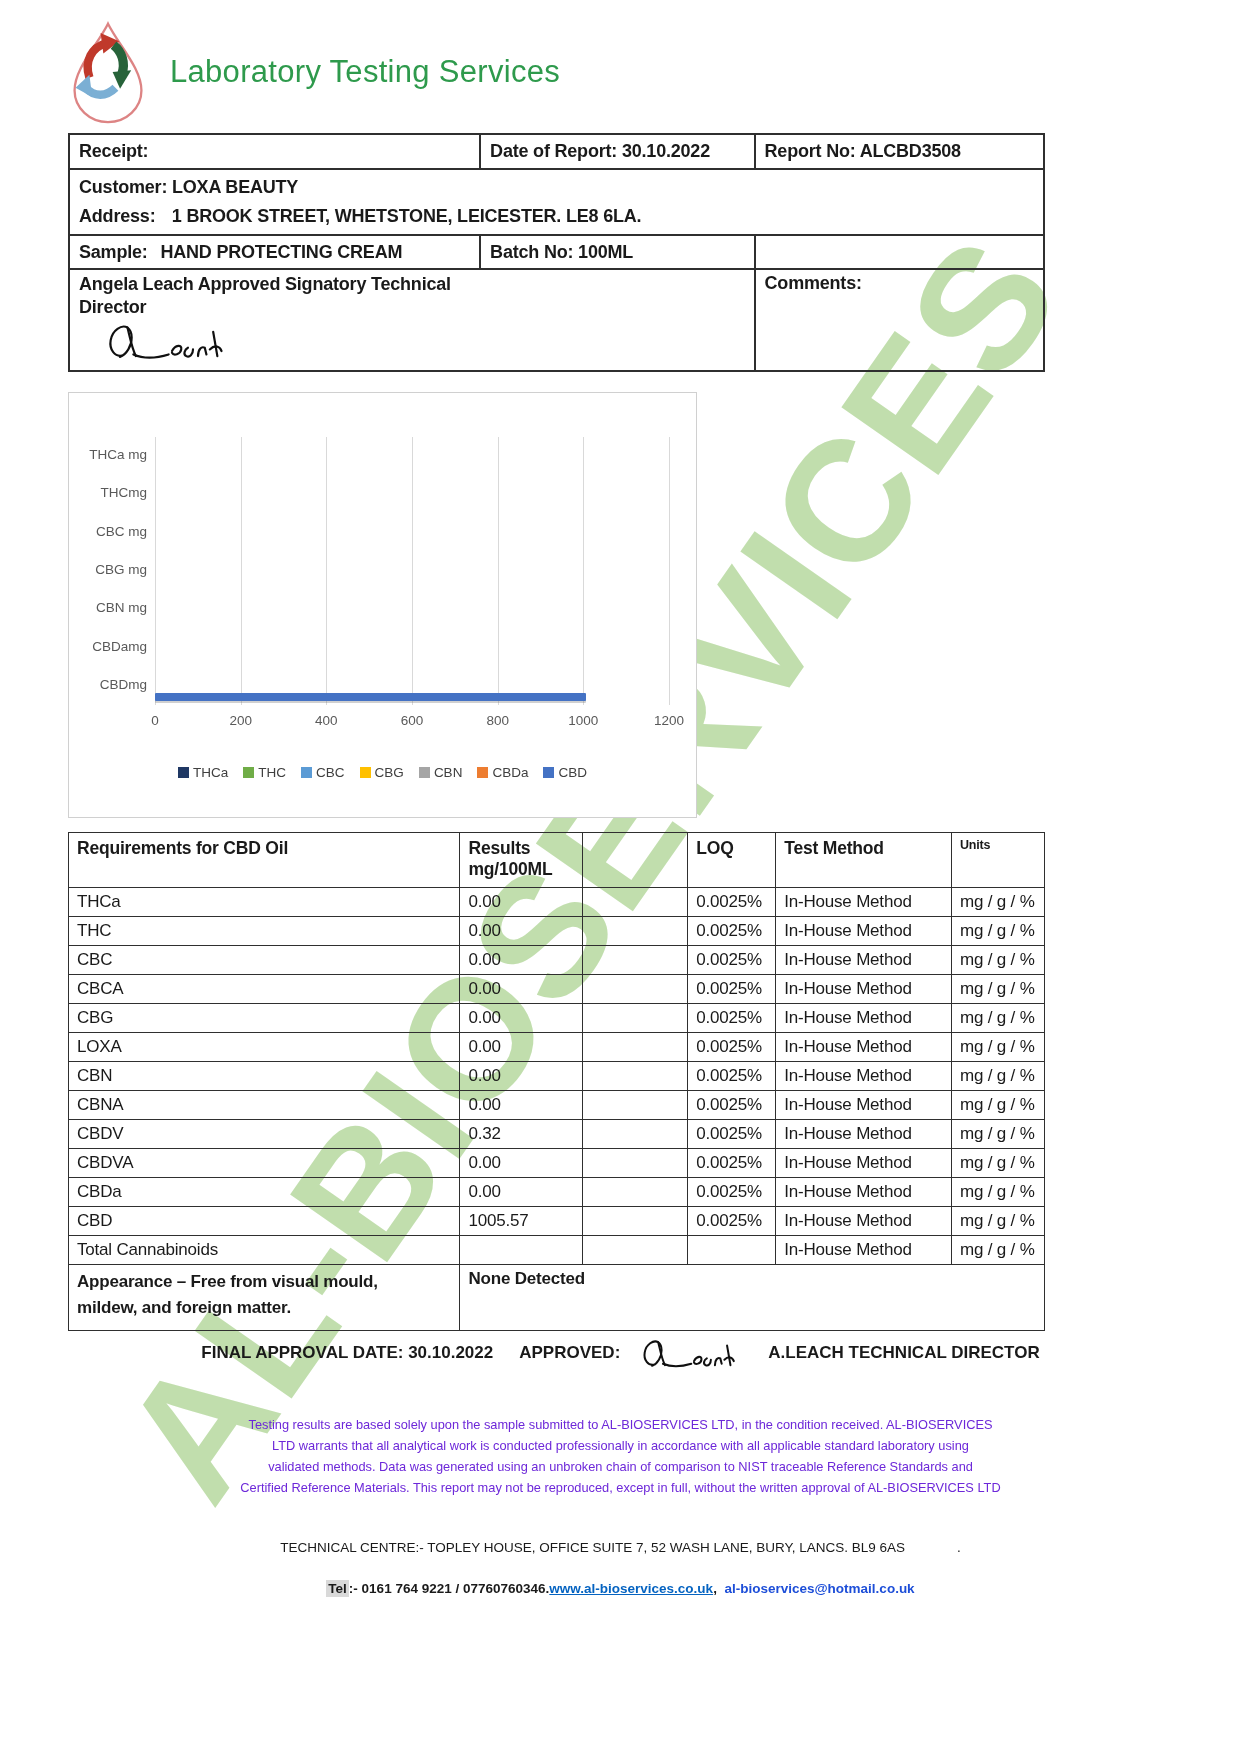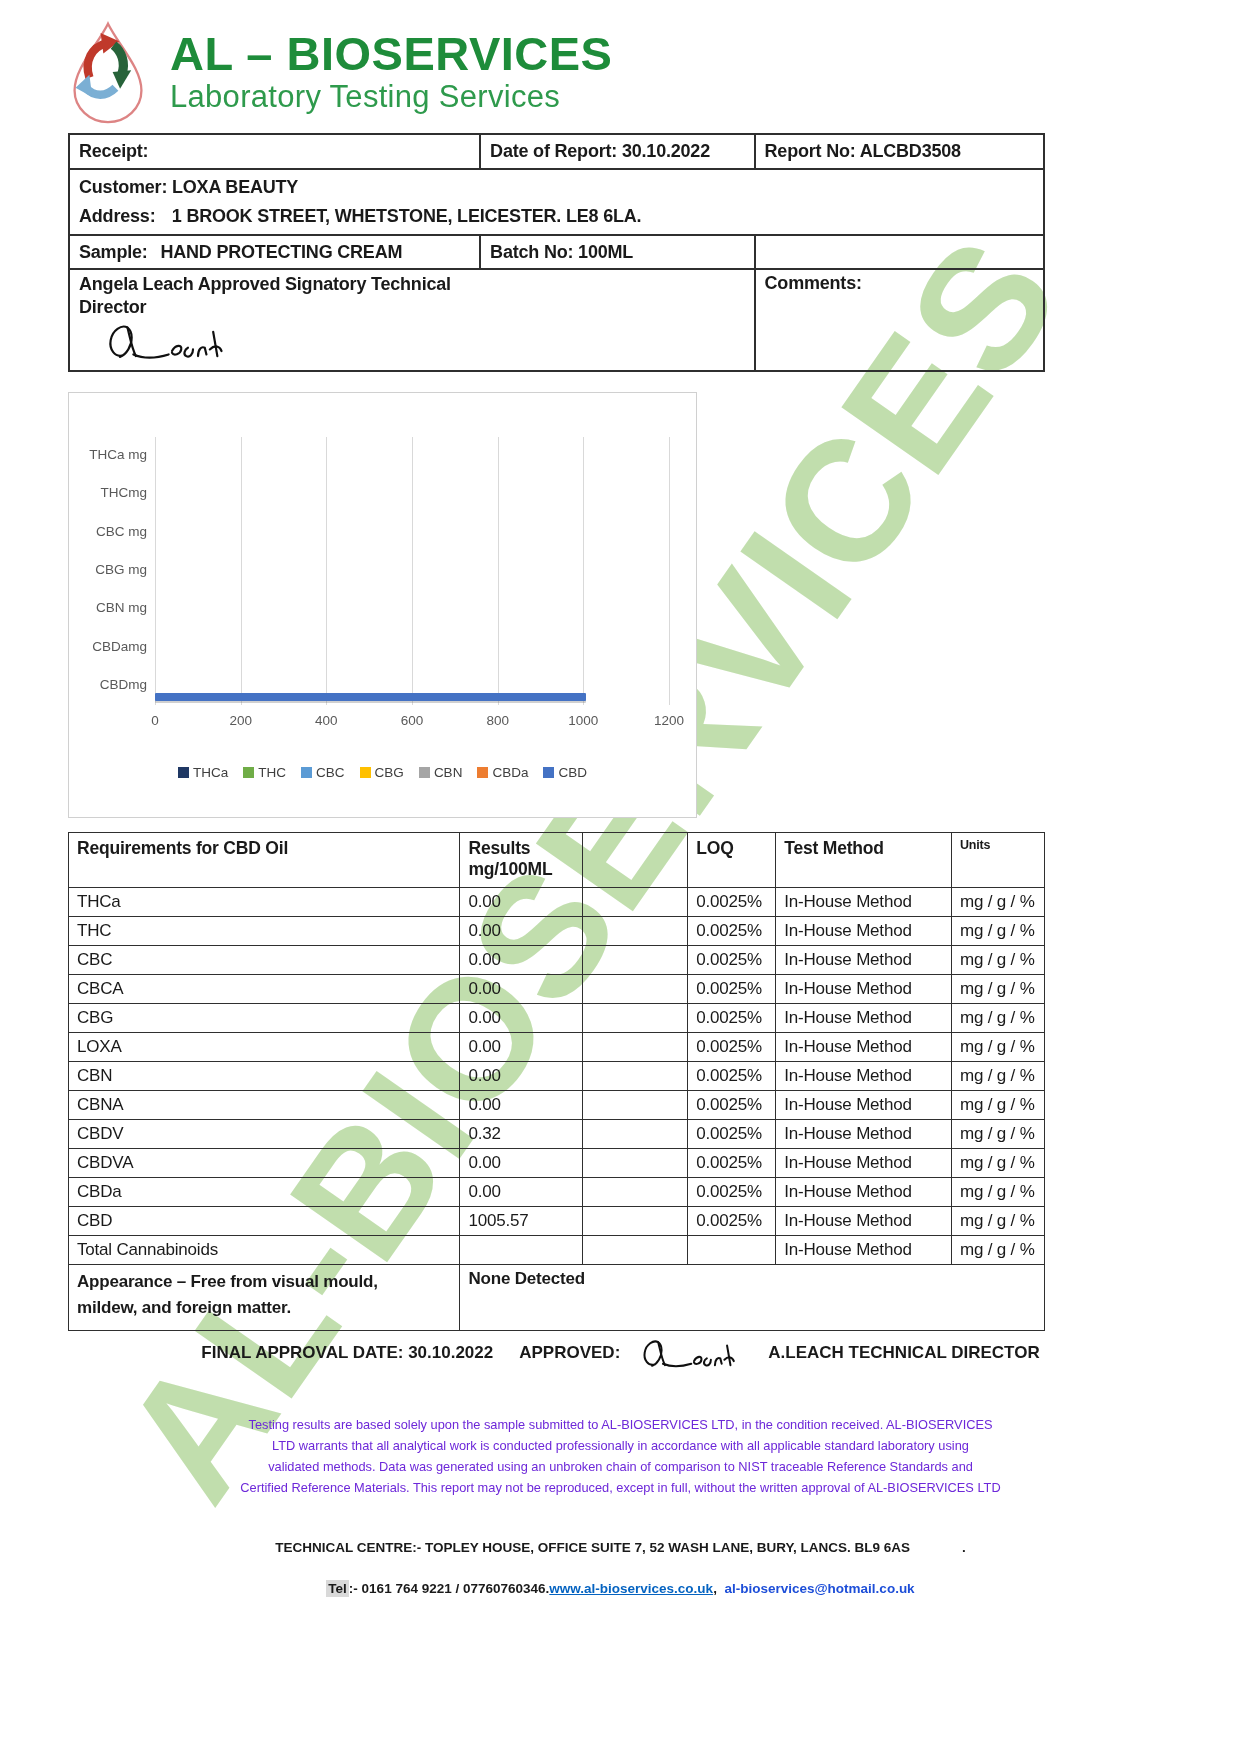--- a/index.html
+++ b/index.html
@@ -94,7 +94,6 @@
         <polygon points="30,59 15,73 33,83" fill="#7bafd4"></polygon>
       </svg>
       <div class="logo-text">
-        <div class="brand-name">AL – BIOSERVICES</div>
         <div class="brand-tagline">Laboratory Testing Services</div>
       </div>
     </div>

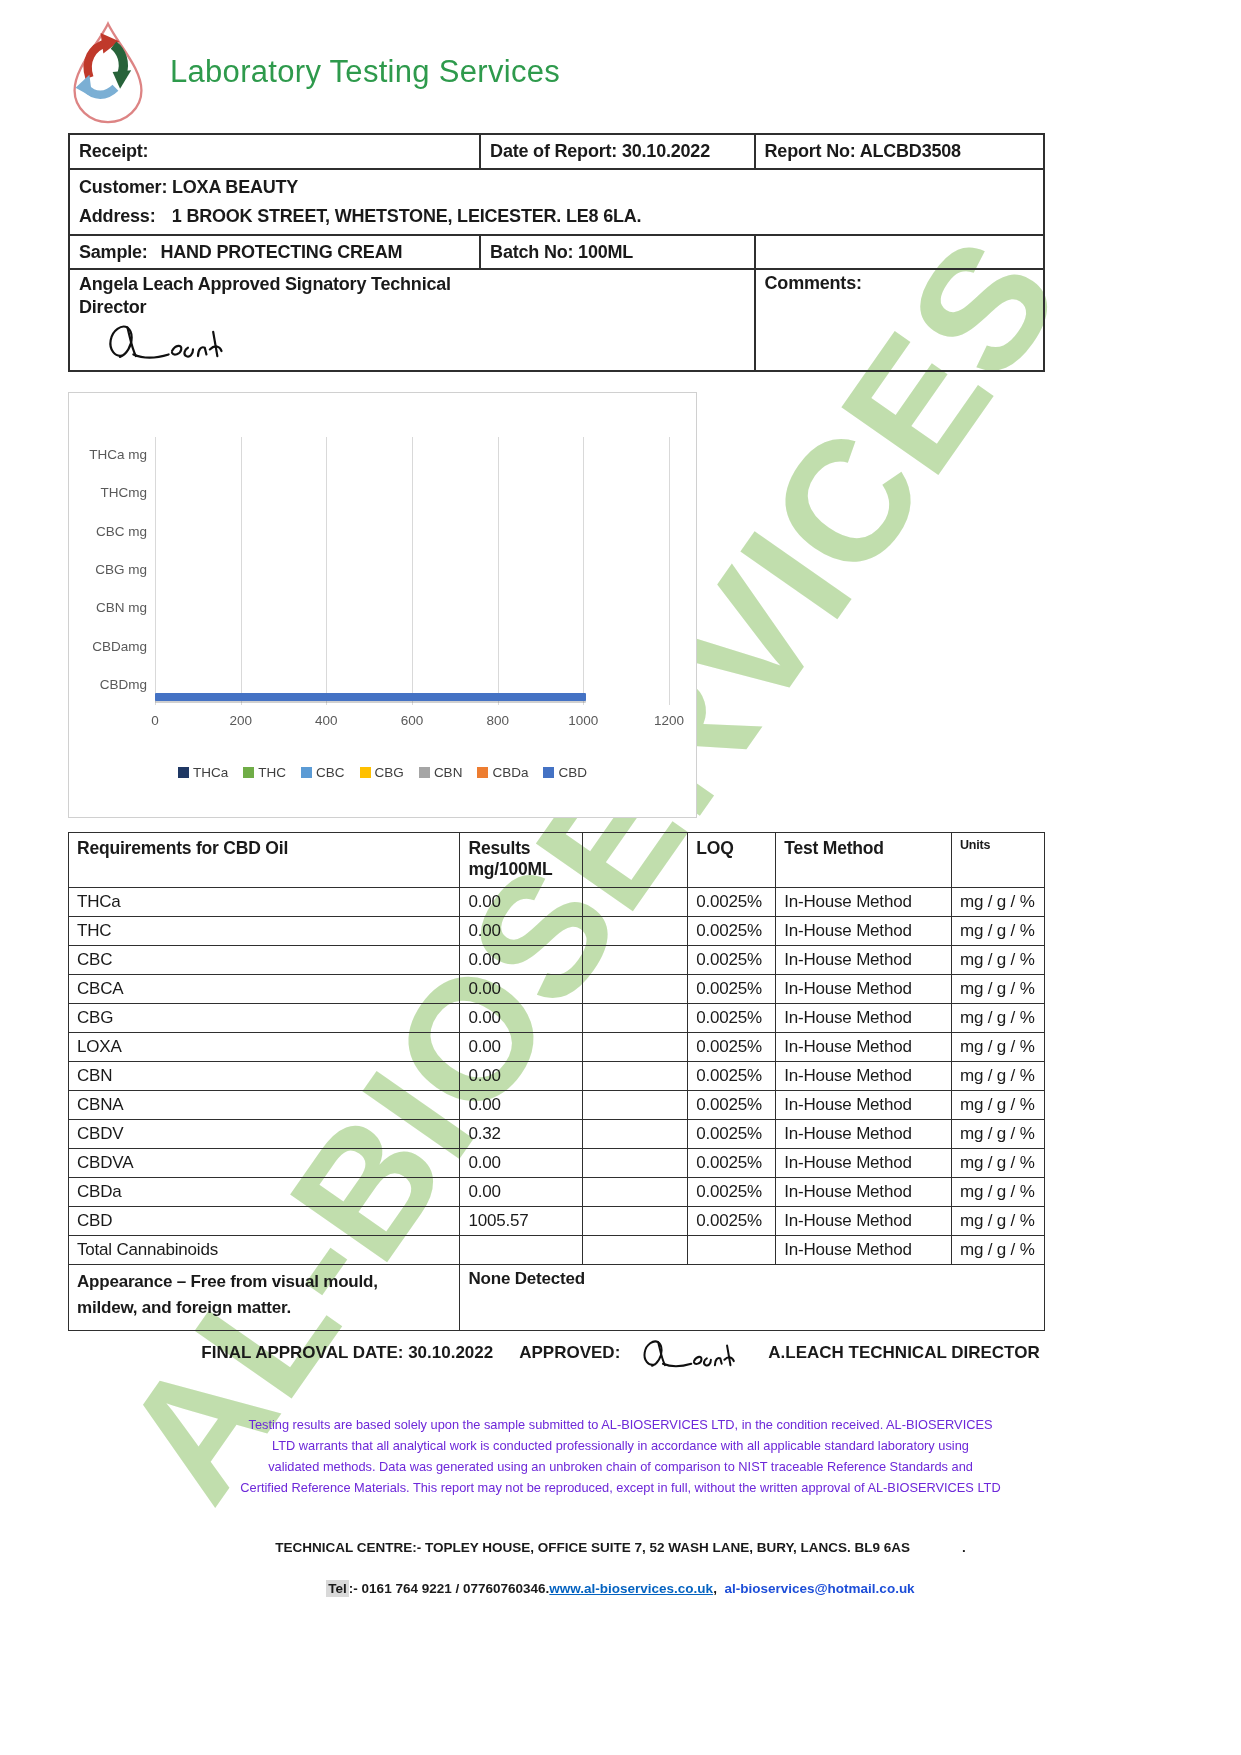--- a/index.html
+++ b/index.html
@@ -66,7 +66,7 @@
   .disclaimer { position:absolute; top:1414px; left:0; width:1241px; text-align:center;
     font-size:12.8px; line-height:21px; color:#6d28d9; }
   .tech-centre { position:absolute; top:1540px; left:0; width:1241px; text-align:center;
-    font-weight:700; font-size:13.5px; }
+    font-weight:400; font-size:13.5px; }
   .tech-centre .dot { display:inline-block; margin-left:52px; }
   .tel-line { position:absolute; top:1581px; left:0; width:1241px; text-align:center;
     font-weight:700; font-size:13.5px; }

